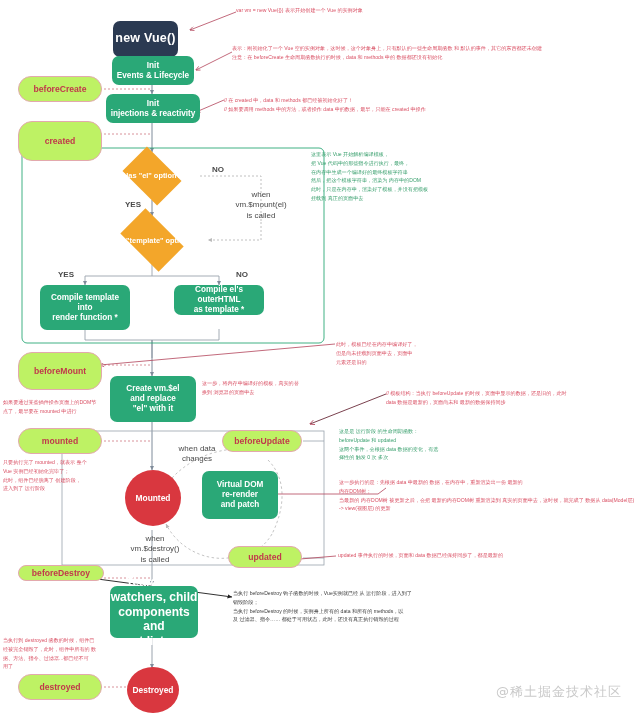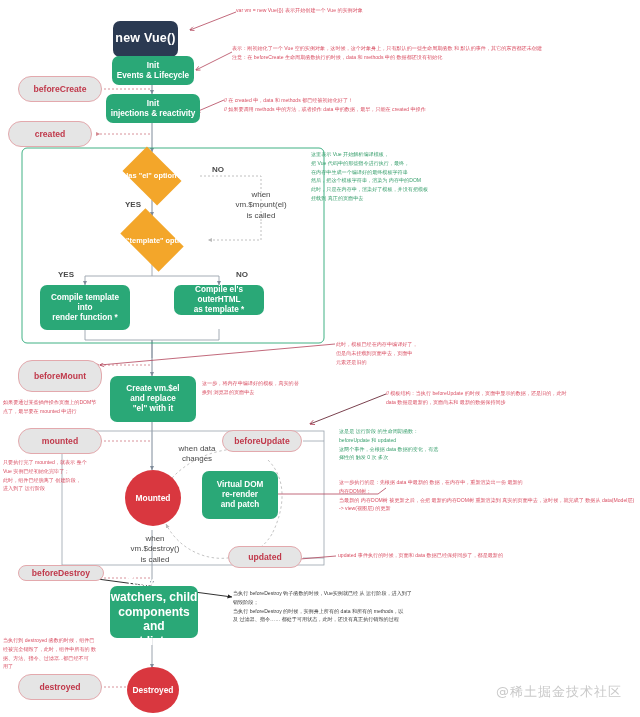--- a/index.html
+++ b/index.html
@@ -19,7 +19,7 @@
           font-size:12.5px;font-weight:bold;letter-spacing:.2px;}
   .n-green{background:#2aa877;color:#ffffff;border-radius:7px;font-size:8.2px;font-weight:bold;}
   .n-green-lg{background:#2aa877;color:#ffffff;border-radius:7px;font-size:12px;font-weight:bold;}
-  .n-hook{background:#e5e5e5;border:1.3px solid #e3a9ad;border-radius:14px;
+  .n-hook{background:#bef264;border:1.3px solid #e3a9ad;border-radius:14px;
           color:#c0394b;font-size:8.6px;font-weight:bold;text-align:center;}
   .n-circle{background:#d9373f;color:#ffffff;border-radius:50%;font-size:8.4px;font-weight:bold;}
   .n-diamond-label{color:#ffffff;font-size:7.4px;font-weight:bold;z-index:3;

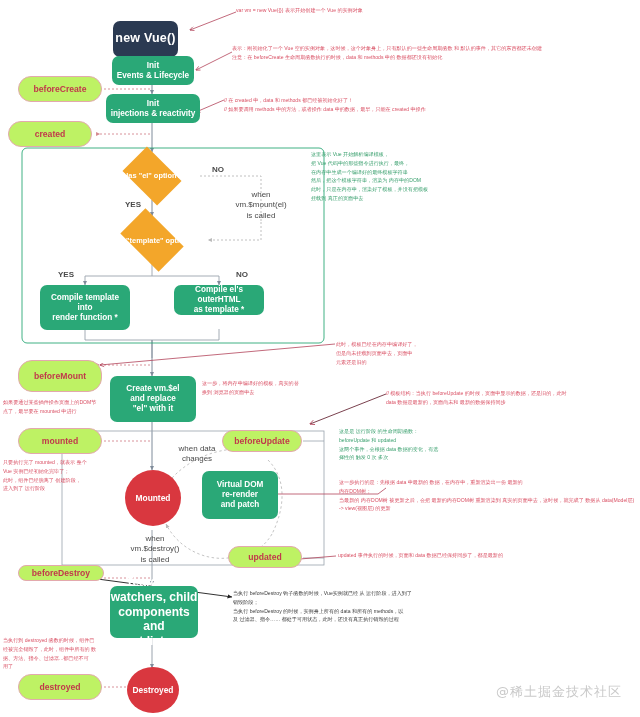--- a/index.html
+++ b/index.html
@@ -154,7 +154,7 @@
   <div class="node n-circle" style="left:127px;top:667px;width:52px;height:46px;">Destroyed</div>
 
   <div class="node n-hook" style="left:18px;top:76px;width:84px;height:26px;">beforeCreate</div>
-  <div class="node n-hook" style="left:8px;top:121px;width:84px;height:26px;">created</div>
+  <div class="node n-hook" style="left:18px;top:121px;width:84px;height:40px;">created</div>
   <div class="node n-hook" style="left:18px;top:352px;width:84px;height:32px;margin-top:8px;">beforeMount</div>
   <div class="node n-hook" style="left:18px;top:428px;width:84px;height:26px;">mounted</div>
   <div class="node n-hook" style="left:222px;top:430px;width:80px;height:22px;">beforeUpdate</div>

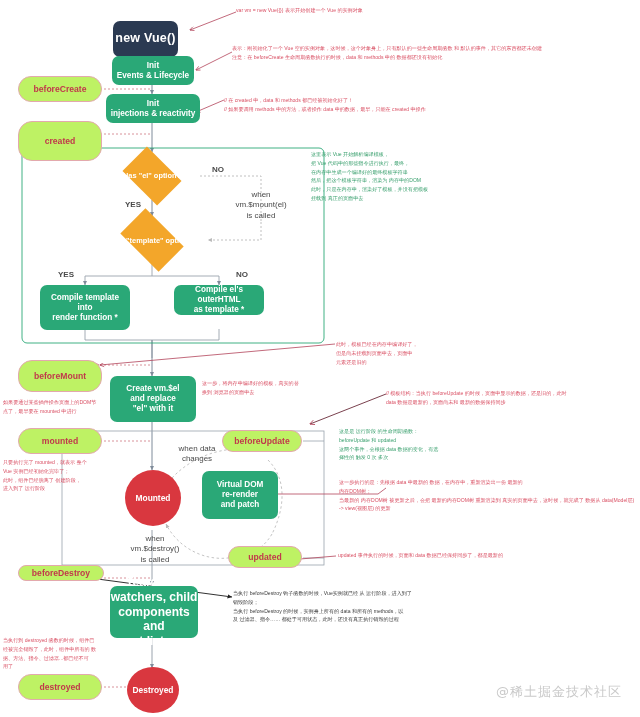--- a/index.html
+++ b/index.html
@@ -155,7 +155,7 @@
 
   <div class="node n-hook" style="left:18px;top:76px;width:84px;height:26px;">beforeCreate</div>
   <div class="node n-hook" style="left:18px;top:121px;width:84px;height:40px;">created</div>
-  <div class="node n-hook" style="left:18px;top:352px;width:84px;height:32px;margin-top:8px;">beforeMount</div>
+  <div class="node n-hook" style="left:18px;top:352px;width:84px;height:38px;">beforeMount</div>
   <div class="node n-hook" style="left:18px;top:428px;width:84px;height:26px;">mounted</div>
   <div class="node n-hook" style="left:222px;top:430px;width:80px;height:22px;">beforeUpdate</div>
   <div class="node n-hook" style="left:228px;top:546px;width:74px;height:22px;">updated</div>

